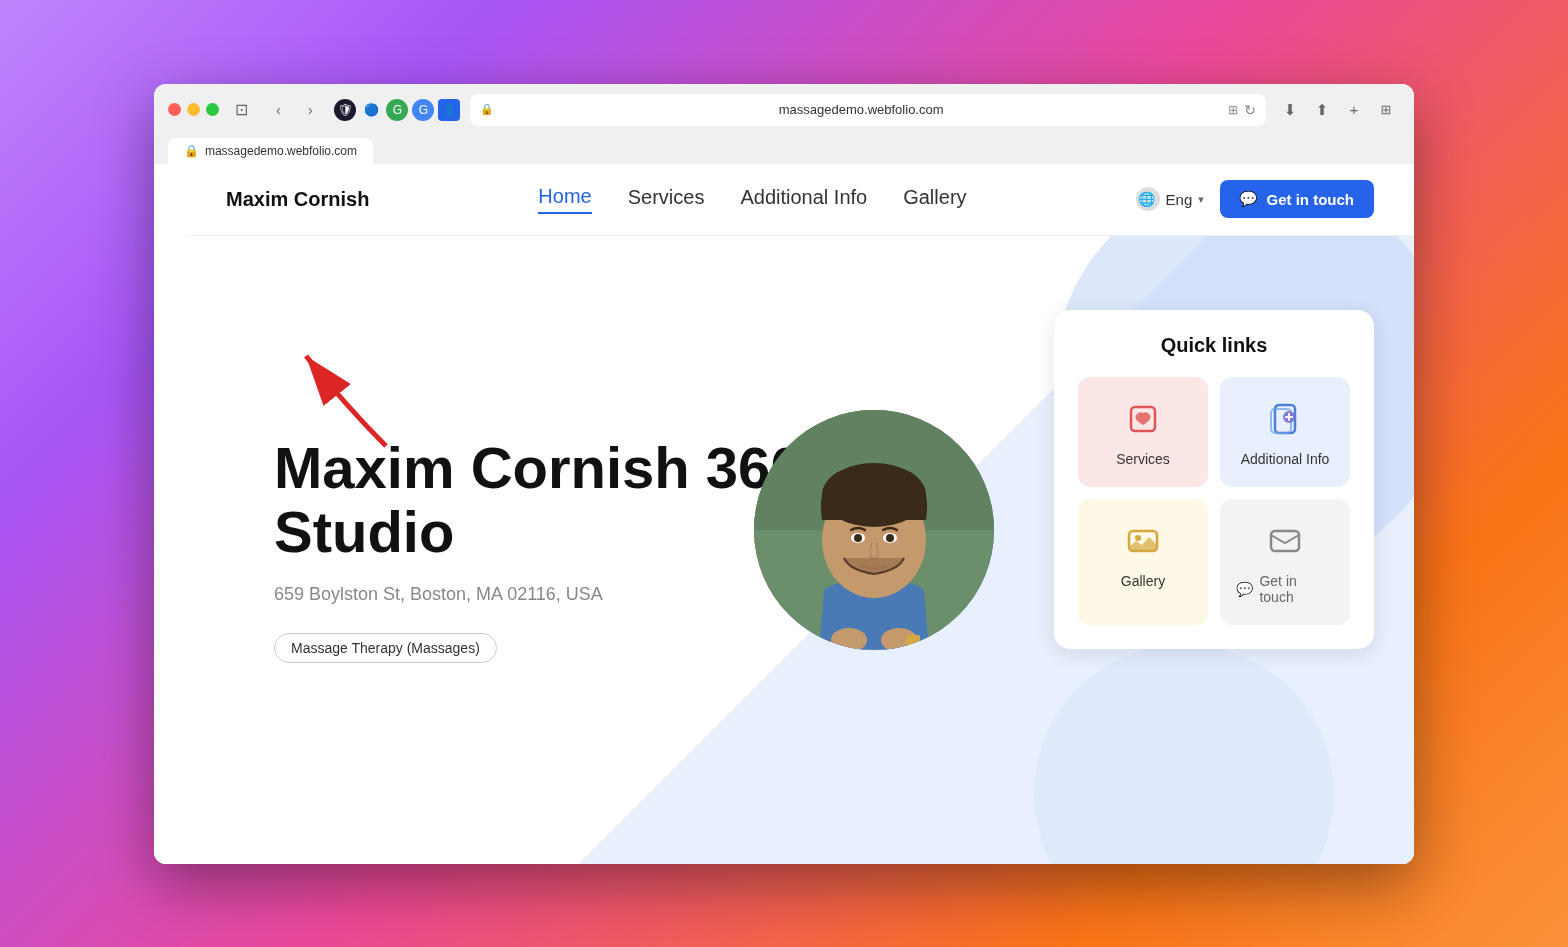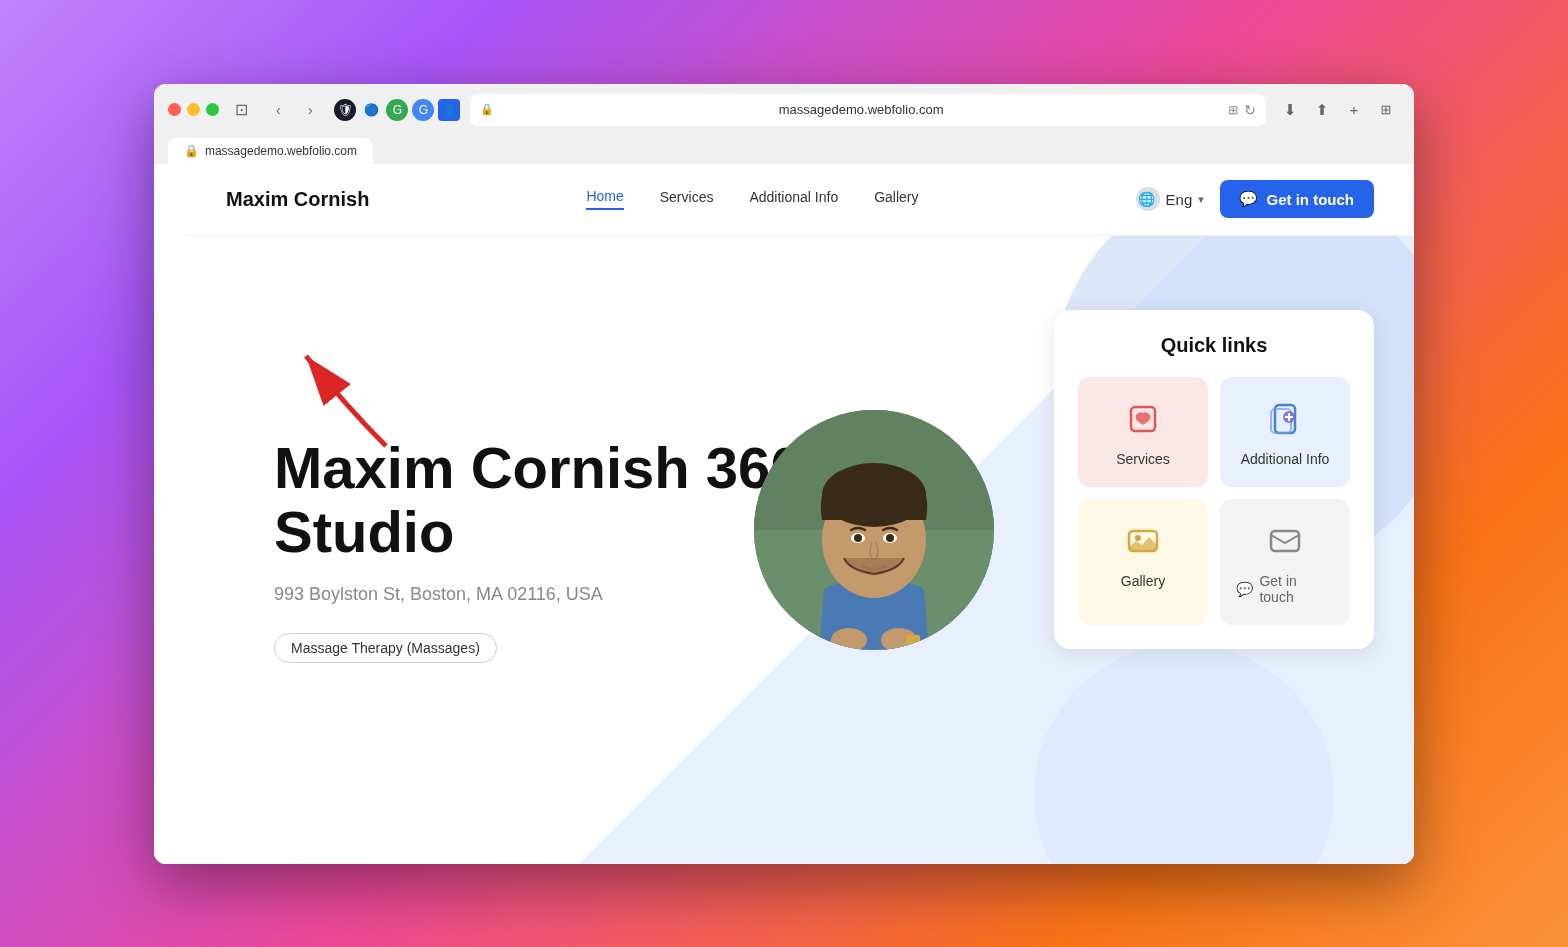--- a/index.html
+++ b/index.html
@@ -178,7 +178,7 @@
     }
 
     .nav-link {
-      font-size: 14px;
+      font-size: 20px;
       color: #333;
       text-decoration: none;
       cursor: pointer;

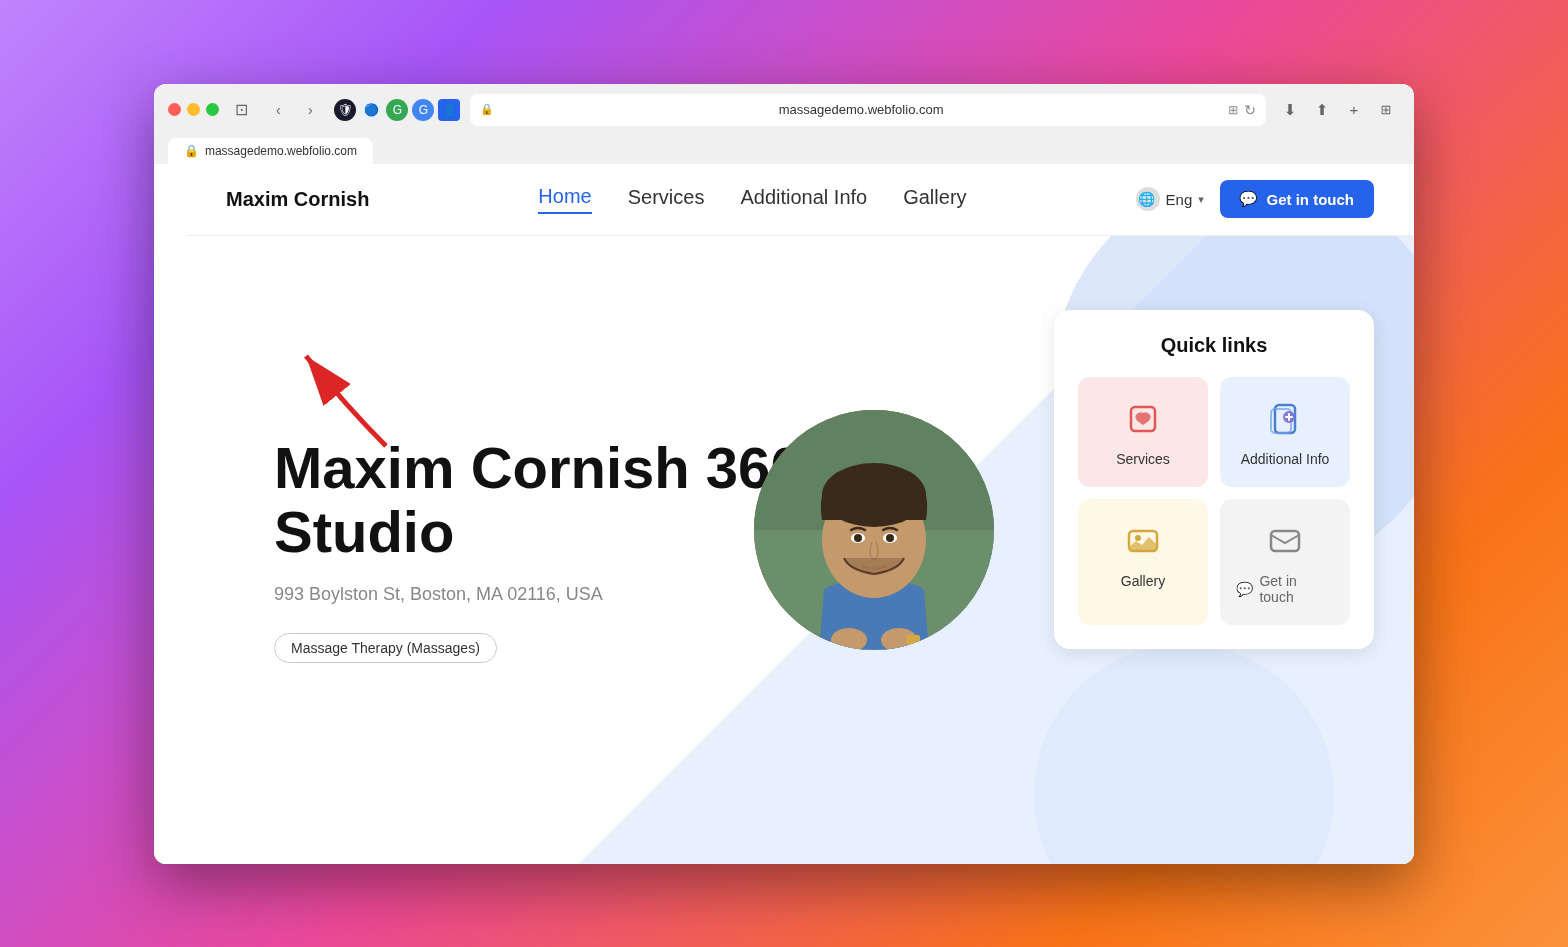--- a/index.html
+++ b/index.html
@@ -508,7 +508,7 @@
 
       <div class="hero-left">
         <h1 class="hero-title">Maxim Cornish 360 Studio</h1>
-        <p class="hero-address">993 Boylston St, Boston, MA 02116, USA</p>
+        <p class="hero-address">659 Boylston St, Boston, MA 02116, USA</p>
         <div class="hero-tag">Massage Therapy (Massages)</div>
       </div>
 

